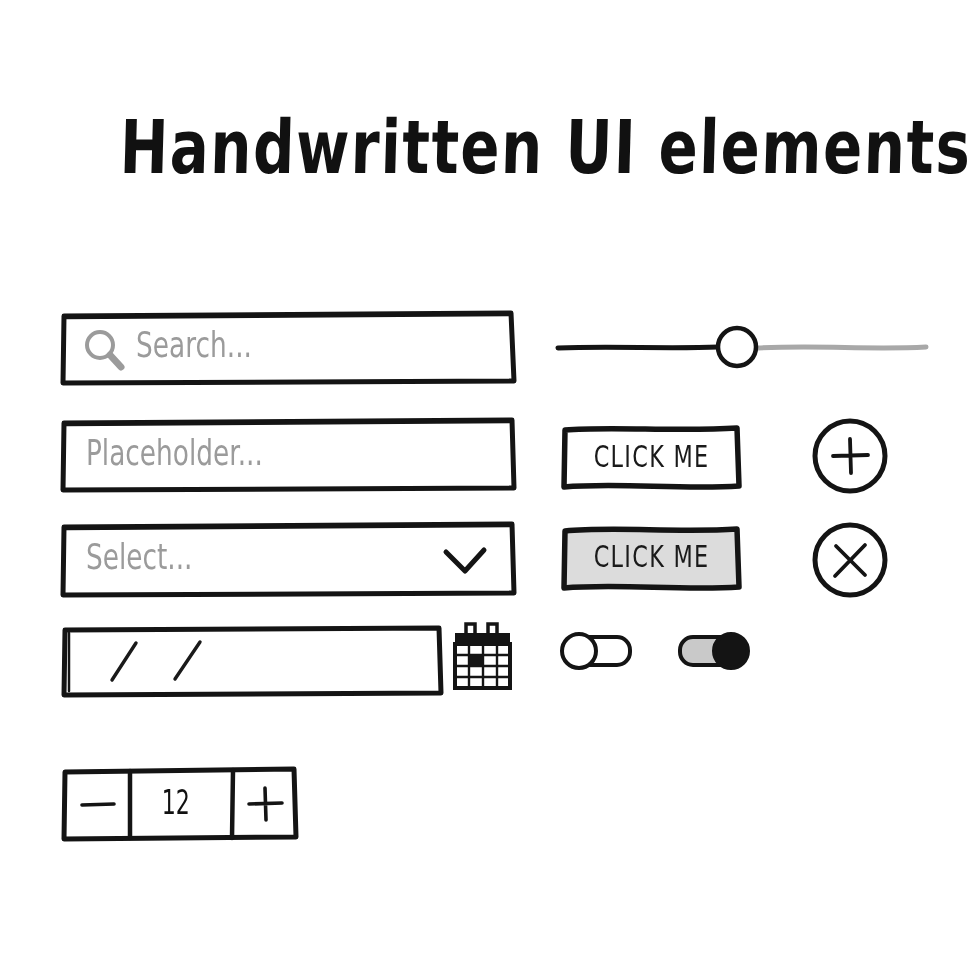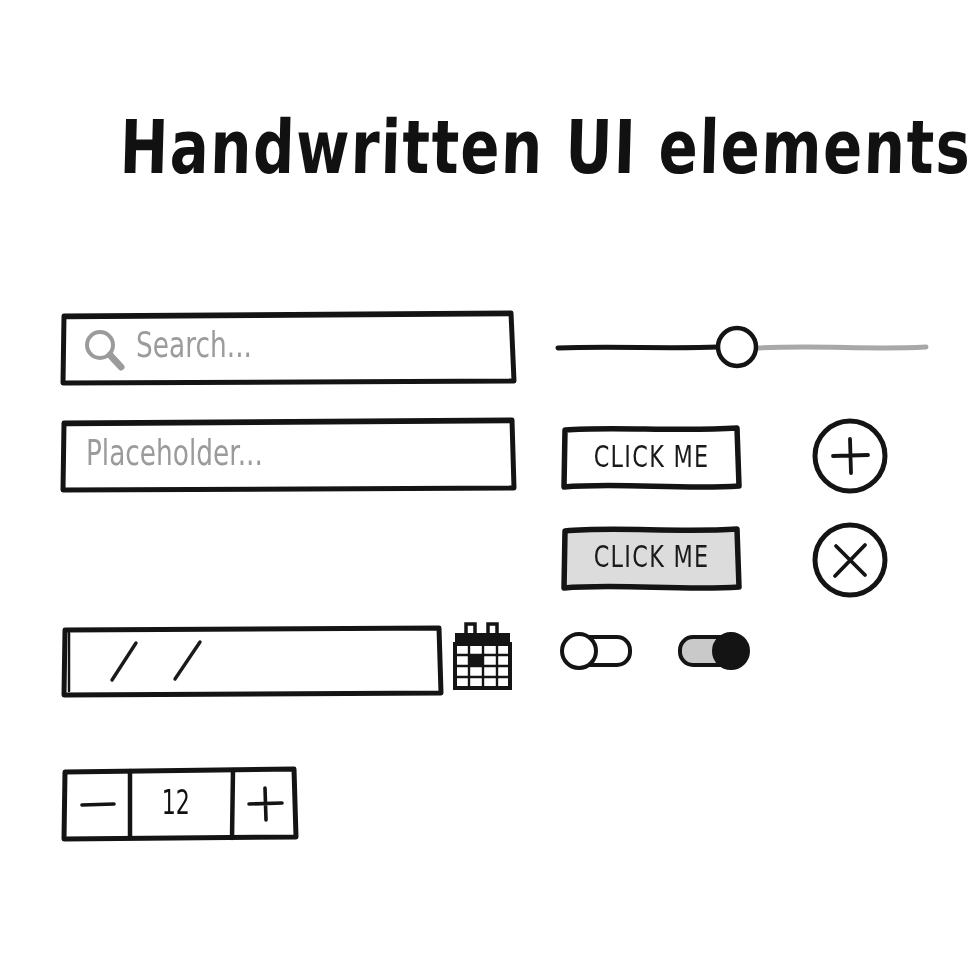--- a/index.html
+++ b/index.html
@@ -104,6 +104,15 @@
     </svg>
   </div>
 
+  <div class="widget" style="left:56px; top:513px;">
+    <svg width="470" height="92" viewBox="0 0 470 92">
+      <path d="M8,14 L456,11 L458,80 L7,82 Z" fill="#ffffff" stroke="#141414" stroke-width="5" stroke-linejoin="round" stroke-linecap="round"></path>
+      <path d="M10,16 L454,13" fill="none" stroke="#141414" stroke-width="2.5" stroke-linecap="round"></path>
+      <text class="ph-text txt-hand" x="30" y="57" transform="scale(0.88,1.16) translate(4,-9)">Select...</text>
+
+      <path d="M390,39 L409,58 L428,37" fill="none" stroke="#141414" stroke-width="5" stroke-linecap="round" stroke-linejoin="round"></path>
+    </svg>
+  </div>
 
   <div class="widget" style="left:56px; top:616px;">
     <svg width="395" height="92" viewBox="0 0 395 92">

